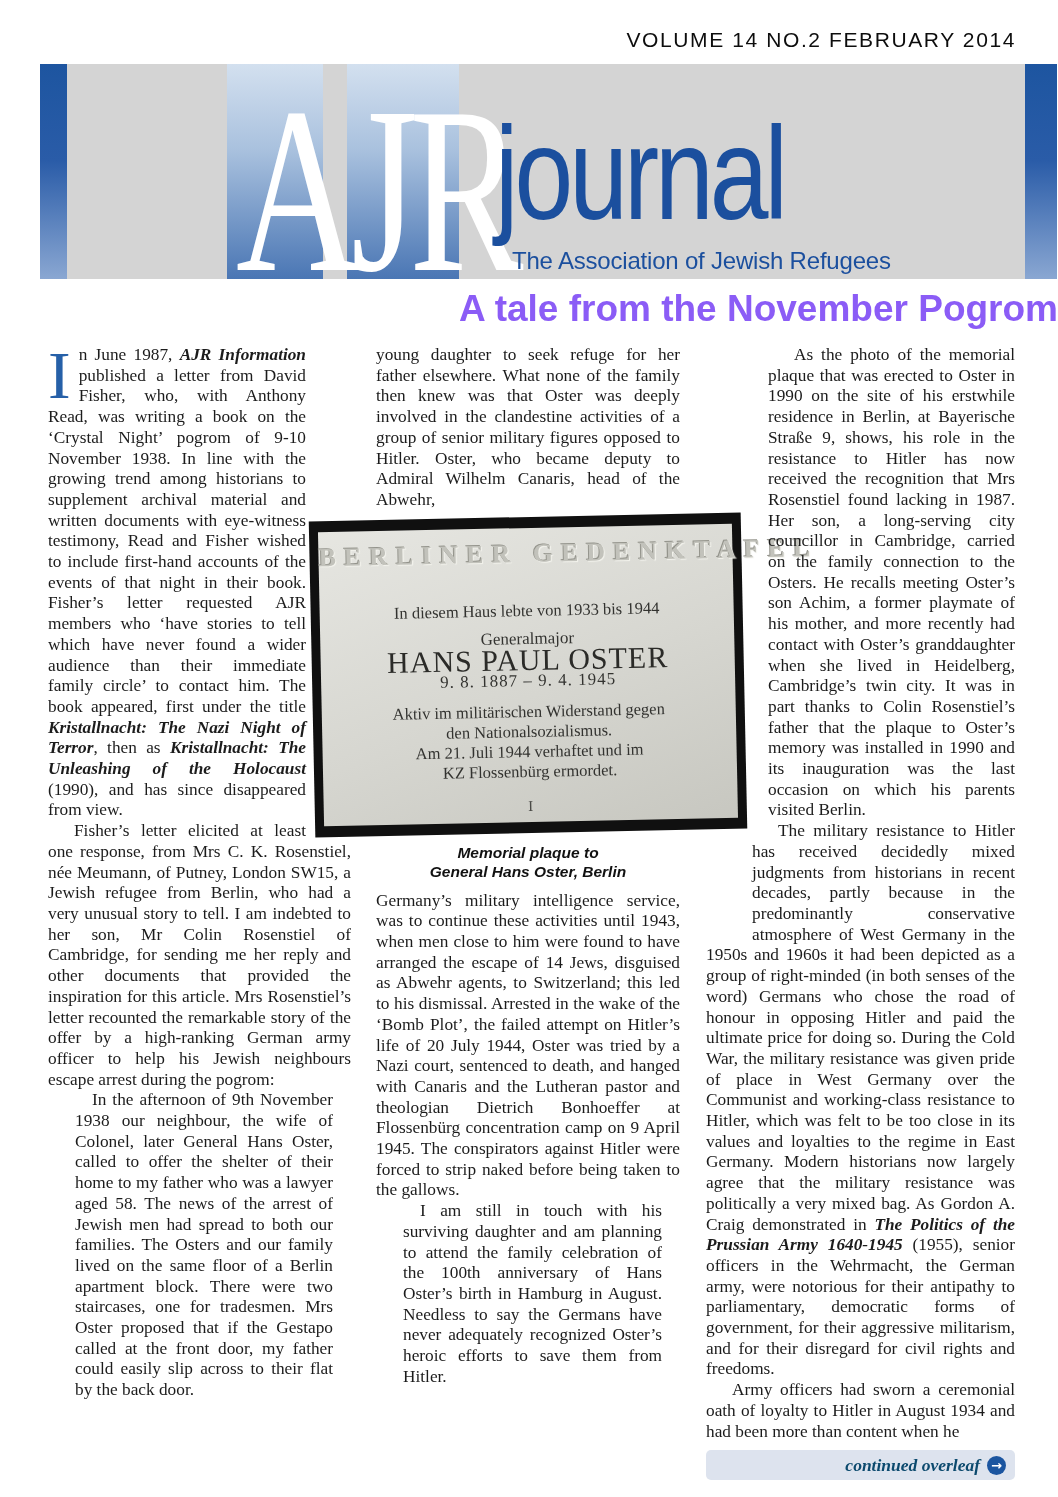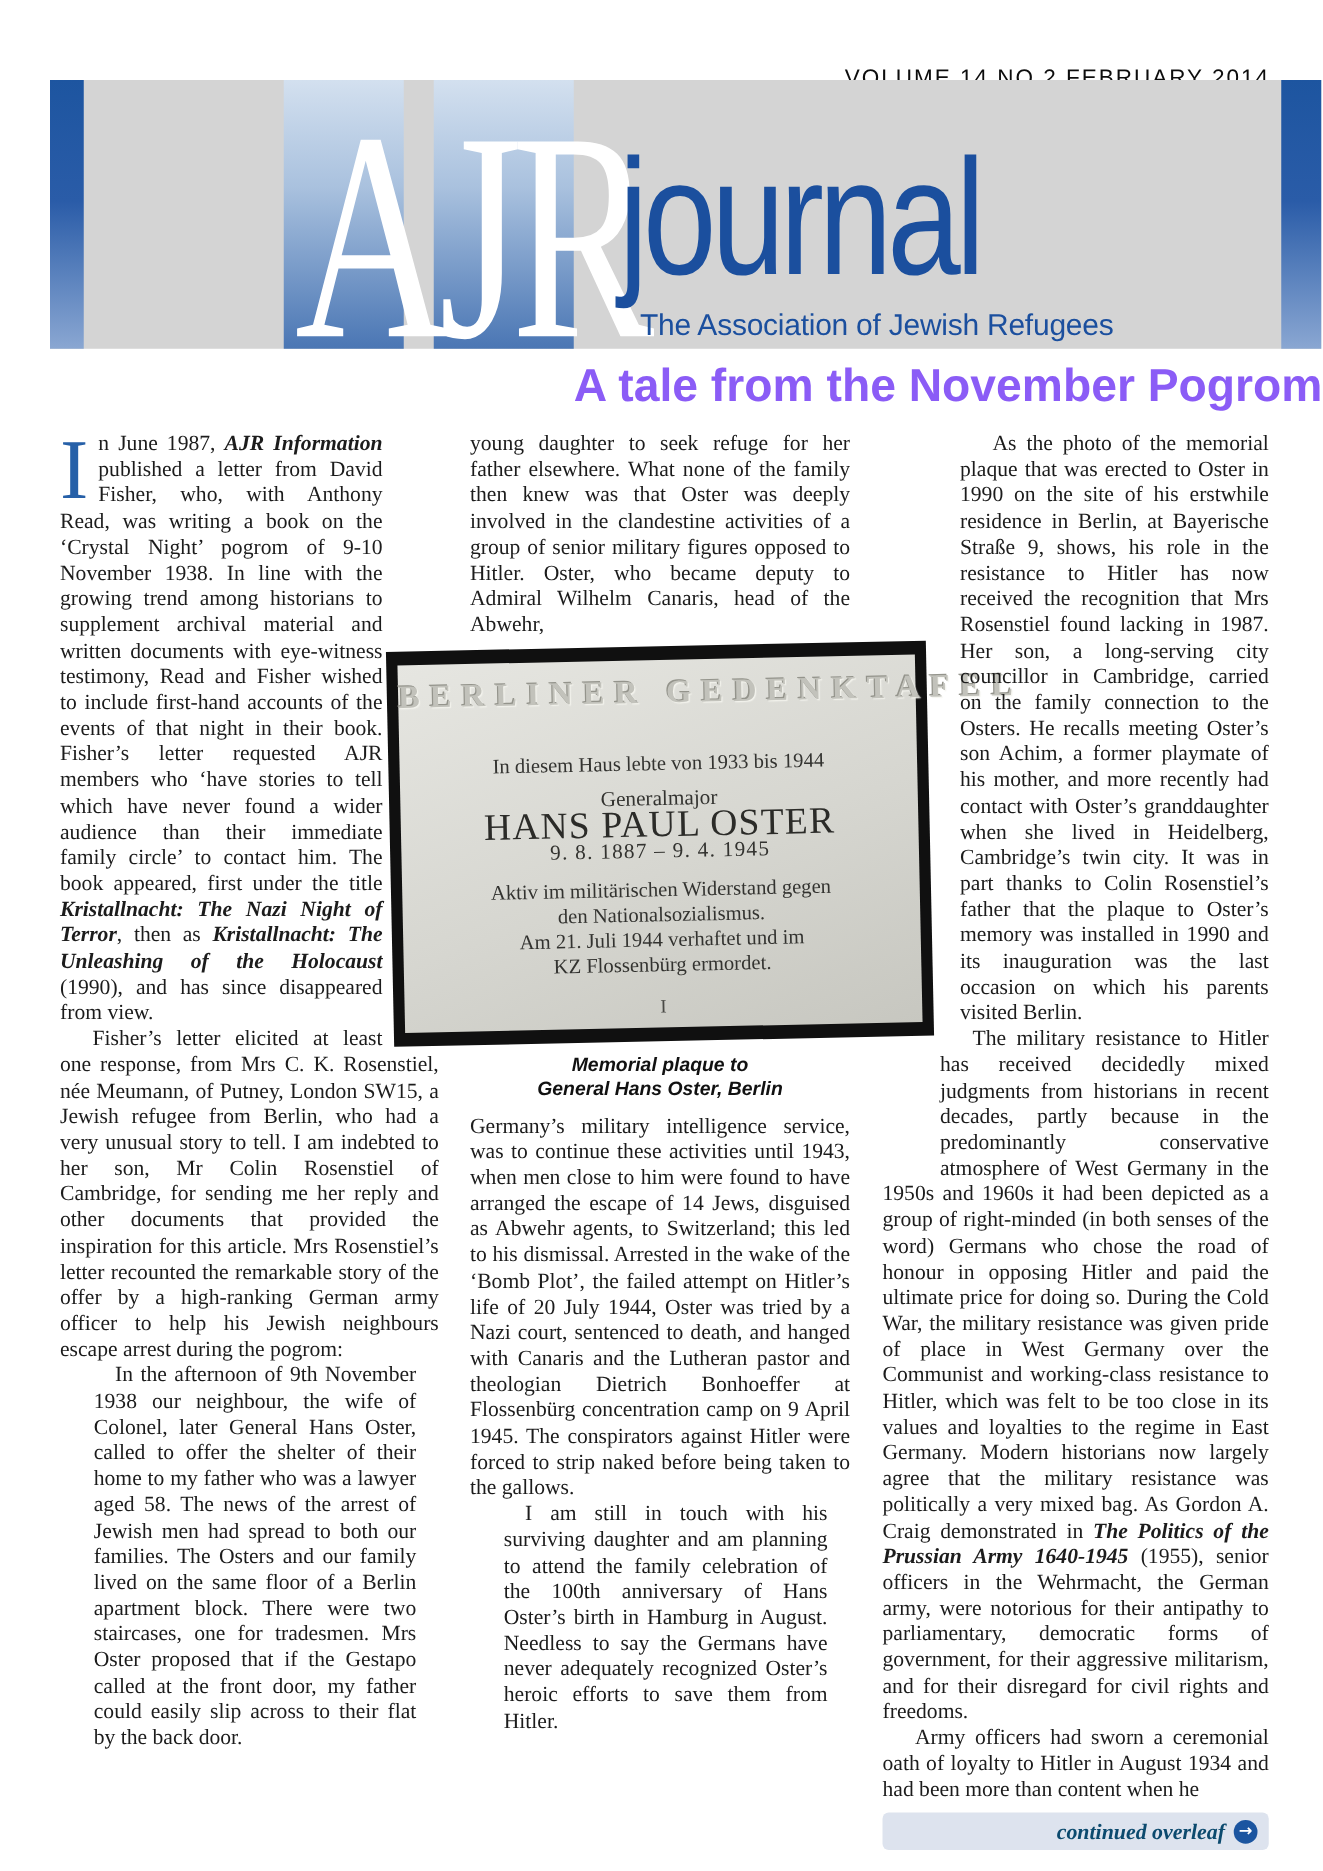--- a/index.html
+++ b/index.html
@@ -14,7 +14,7 @@
   .volume-line {
     position:absolute; top:28px; right:42px;
     font-family:"Liberation Sans", sans-serif;
-    font-size:18px; letter-spacing:1.6px; color:#0d0d0d;margin-top:24px;
+    font-size:21px; letter-spacing:1.6px; color:#0d0d0d;
   }
 
   

